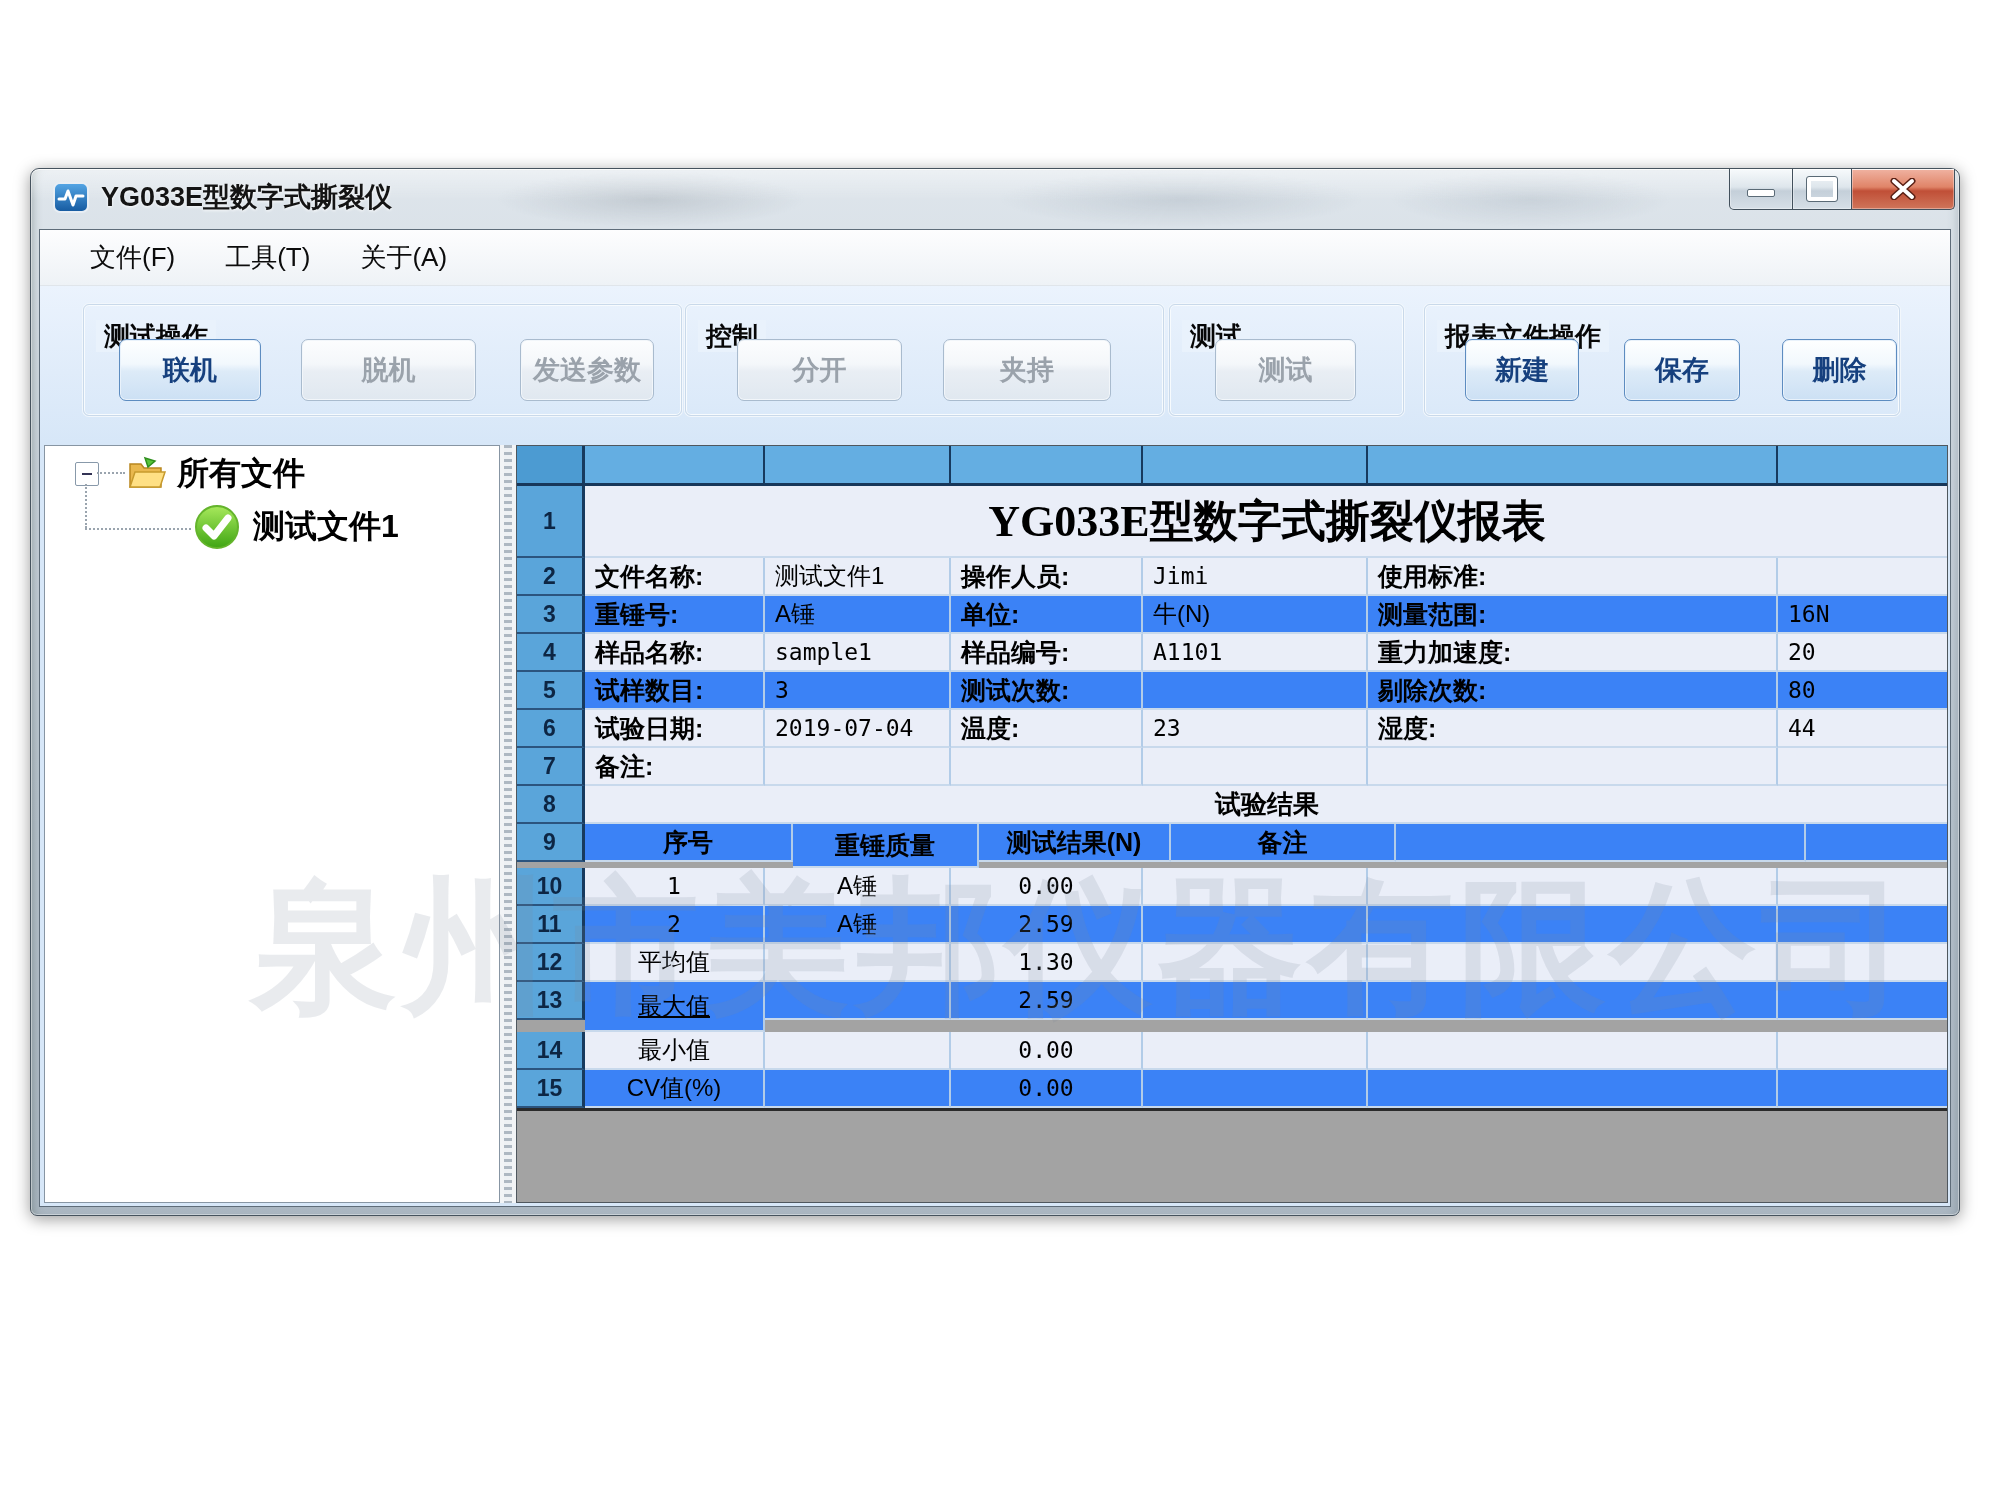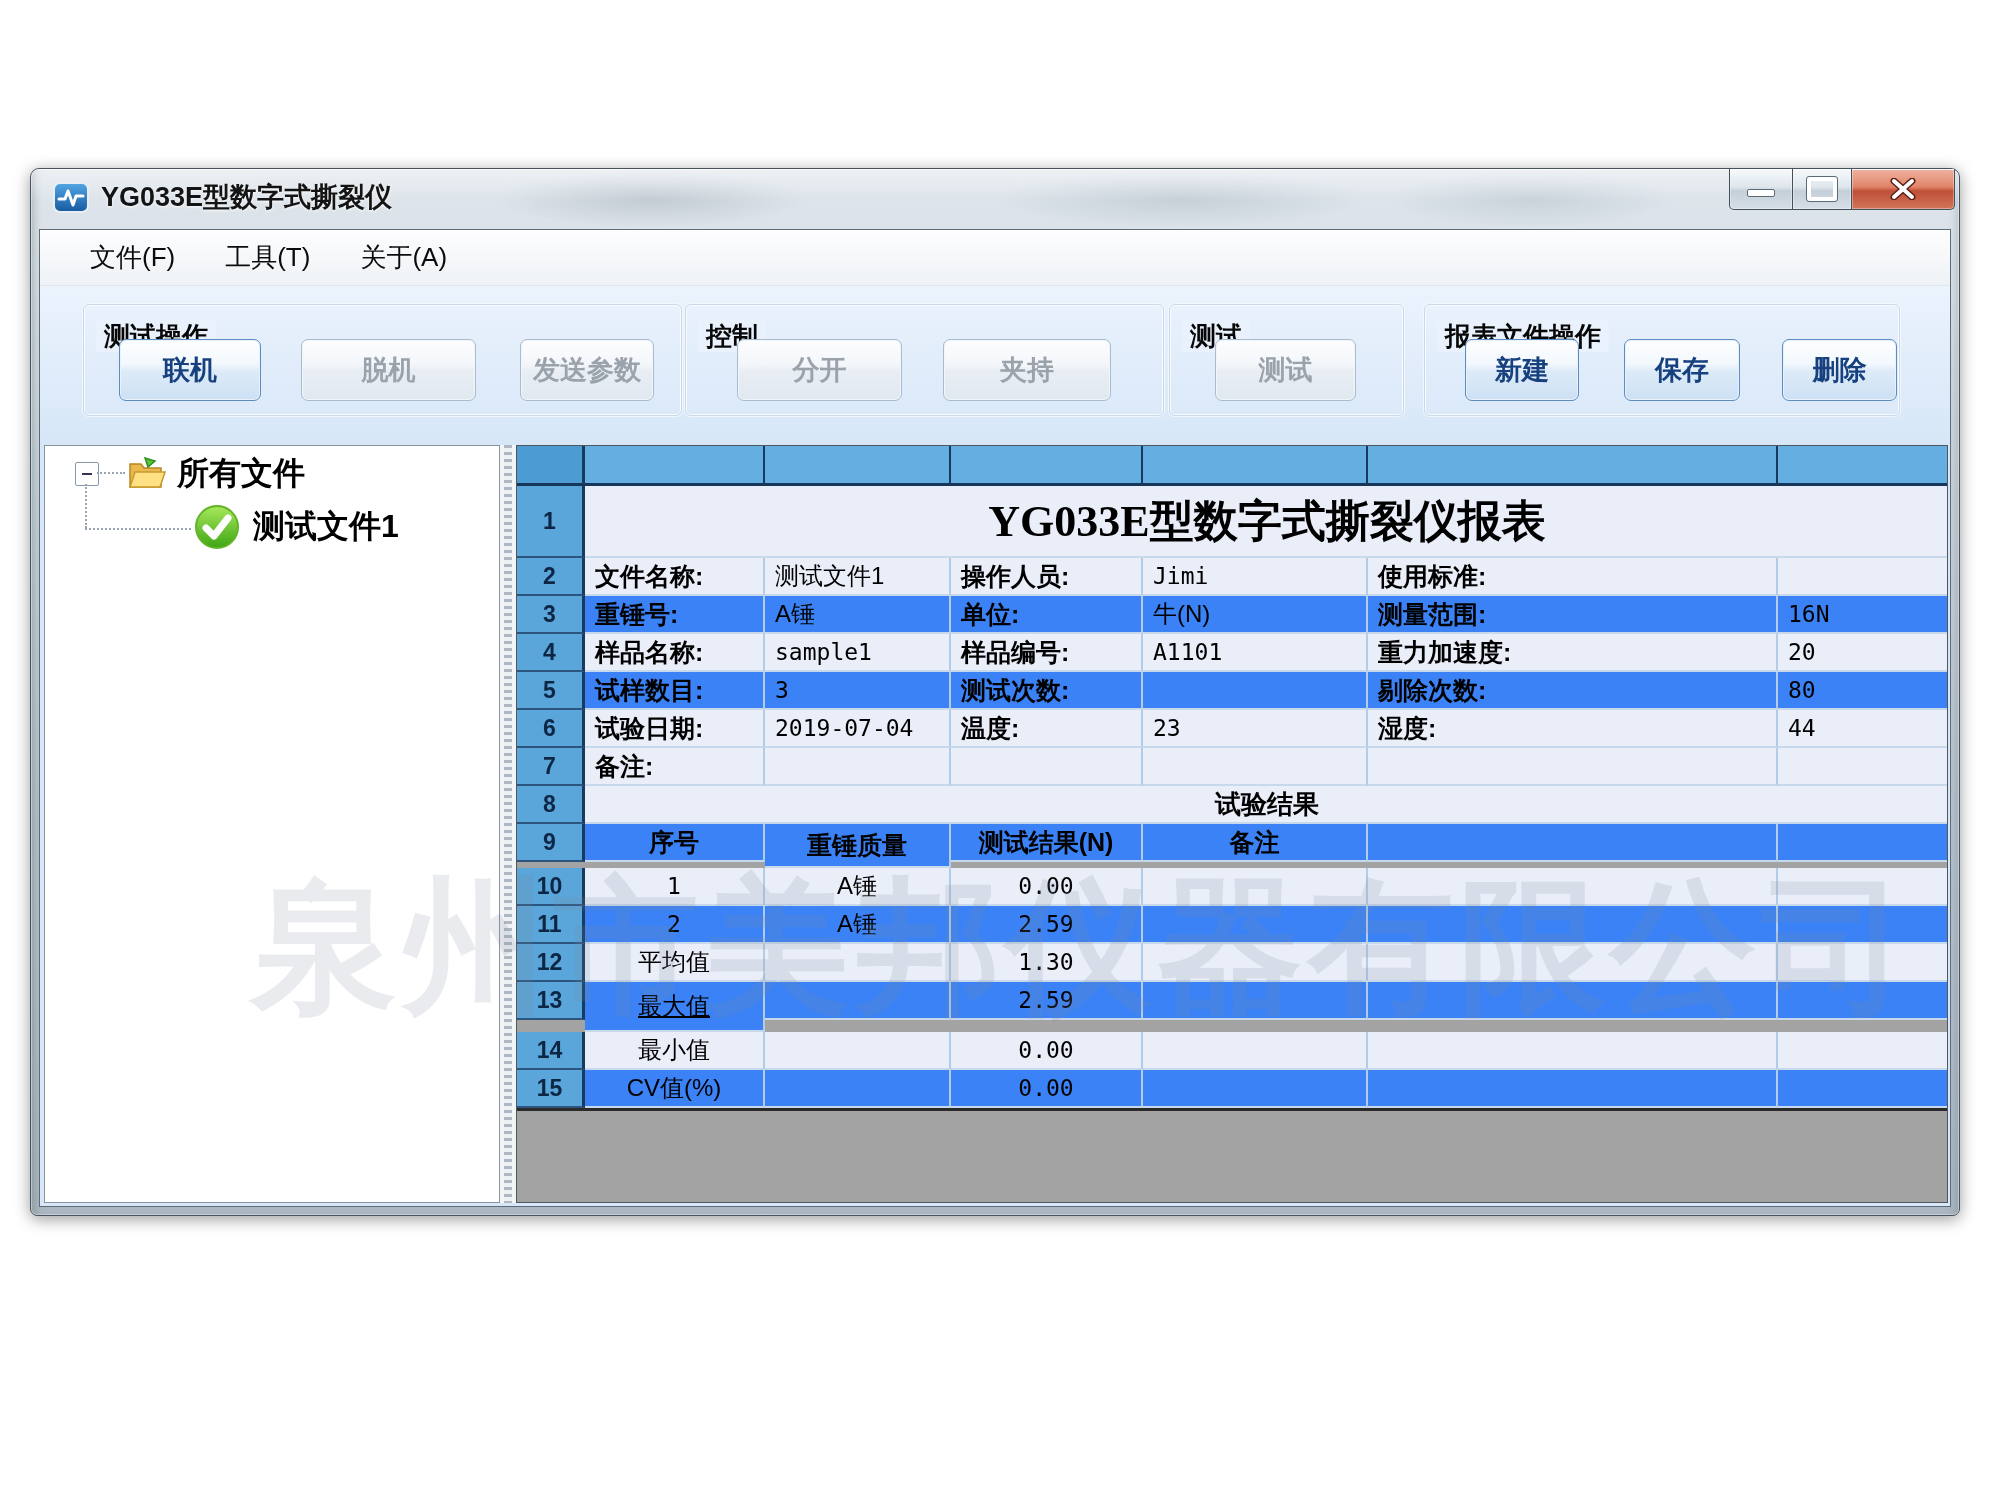--- a/index.html
+++ b/index.html
@@ -281,7 +281,7 @@
               </div>
               <div class="grow dark">
                 <div class="rn" style="width: 68px; height: 38px;">9</div>
-                <div class="cell rh" style="width: 180px; height: 38px;">序号</div>
+                <div class="cell rh" style="width: 208px; height: 38px;">序号</div>
                 <div class="cell rh" style="width: 186px; height: 44px;">重锤质量</div>
                 <div class="cell rh" style="width: 192px; height: 38px;">测试结果(N)</div>
                 <div class="cell rh" style="width: 225px; height: 38px;">备注</div>

